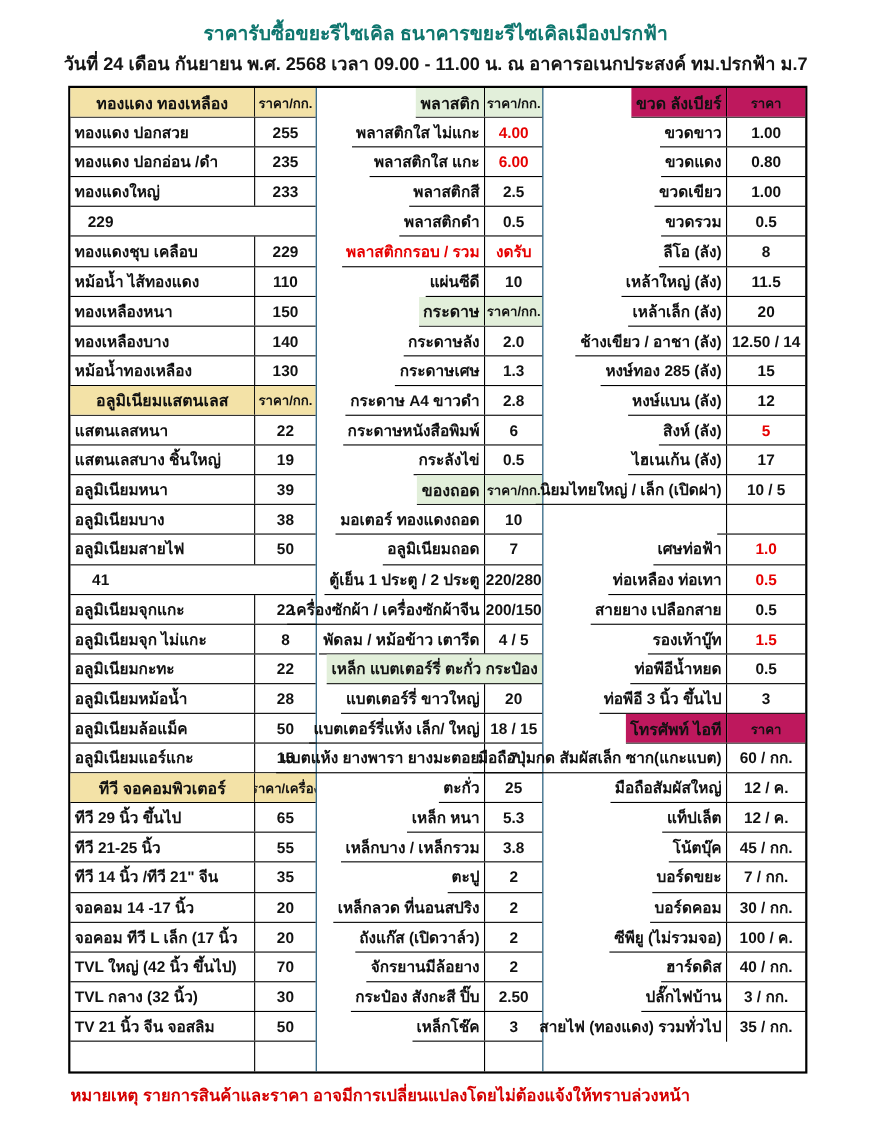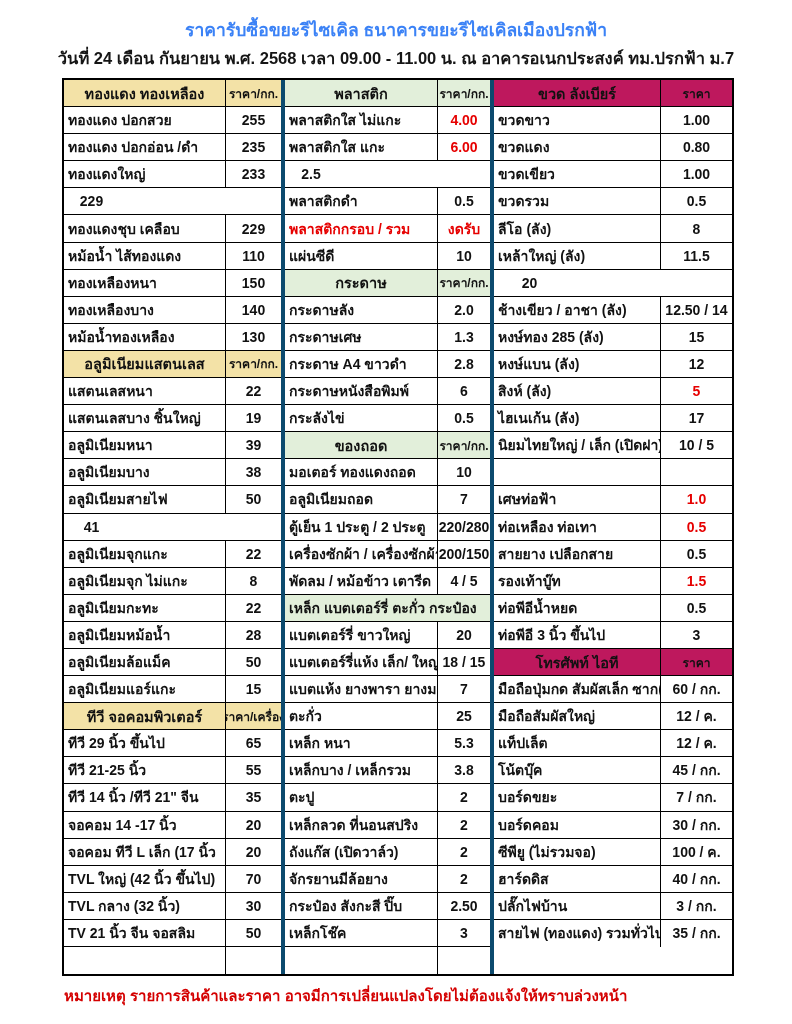--- a/index.html
+++ b/index.html
@@ -10,7 +10,7 @@
   }
   .page-title{
     position:absolute;top:16px;left:0;right:0;text-align:center;
-    font-size:17.5px;font-weight:700;color:#3b82f6;
+    font-size:17.5px;font-weight:700;color:#0f766e;
   }
   .page-subtitle{
     position:absolute;top:45px;left:0;right:0;text-align:center;

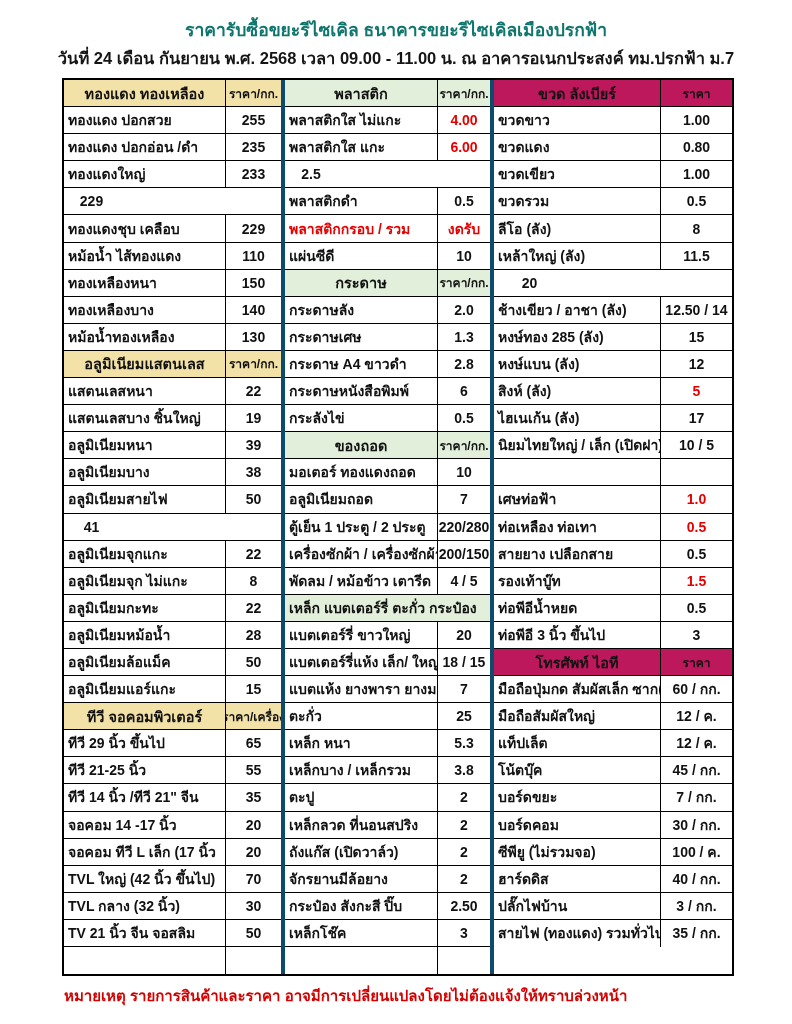--- a/index.html
+++ b/index.html
@@ -21,7 +21,7 @@
     display:flex;border:2px solid #000;background:#fff;
   }
   .col-group{display:flex;flex-direction:column;}
-  .col-group + .col-group{border-left:4px solid #0c4a6e;}
+  .col-group + .col-group{border-left:1px solid #0c4a6e;align-items:flex-end;}
   .gw0{width:253px;}
   .gw1{width:205px;}
   .gw2{width:238px;}

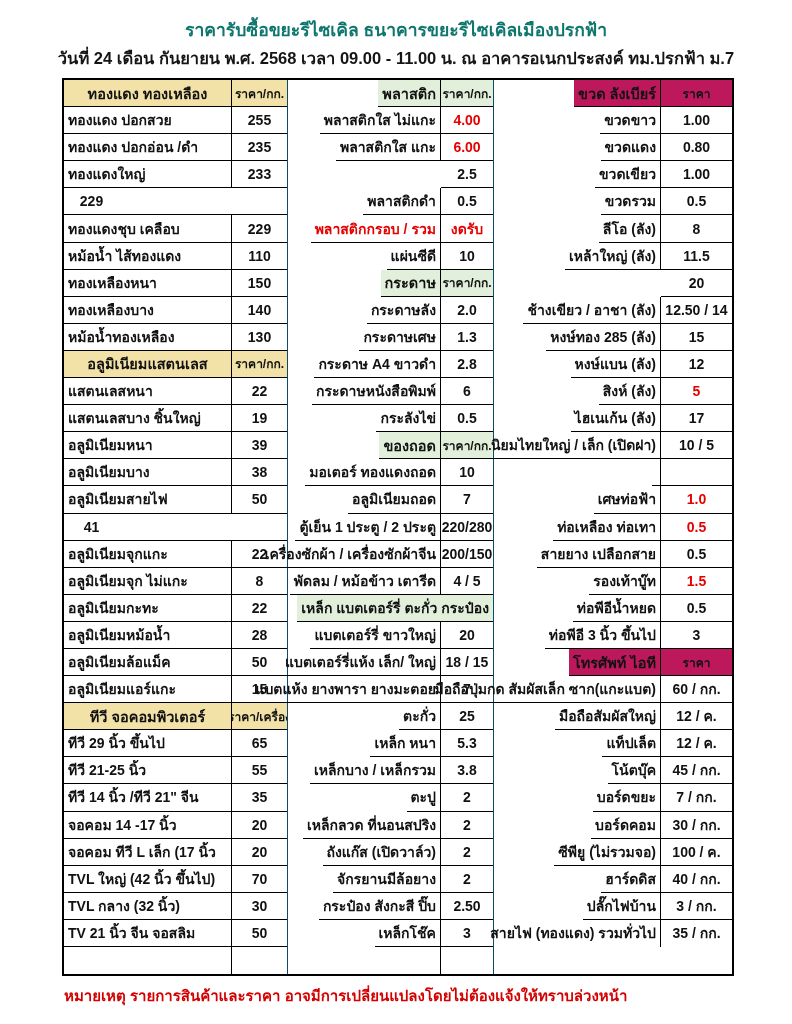--- a/index.html
+++ b/index.html
@@ -212,6 +212,7 @@
           <div class="cell price red">6.00</div>
         </div>
         <div class="row">
+          <div class="cell label">พลาสติกสี</div>
           <div class="cell price">2.5</div>
         </div>
         <div class="row">

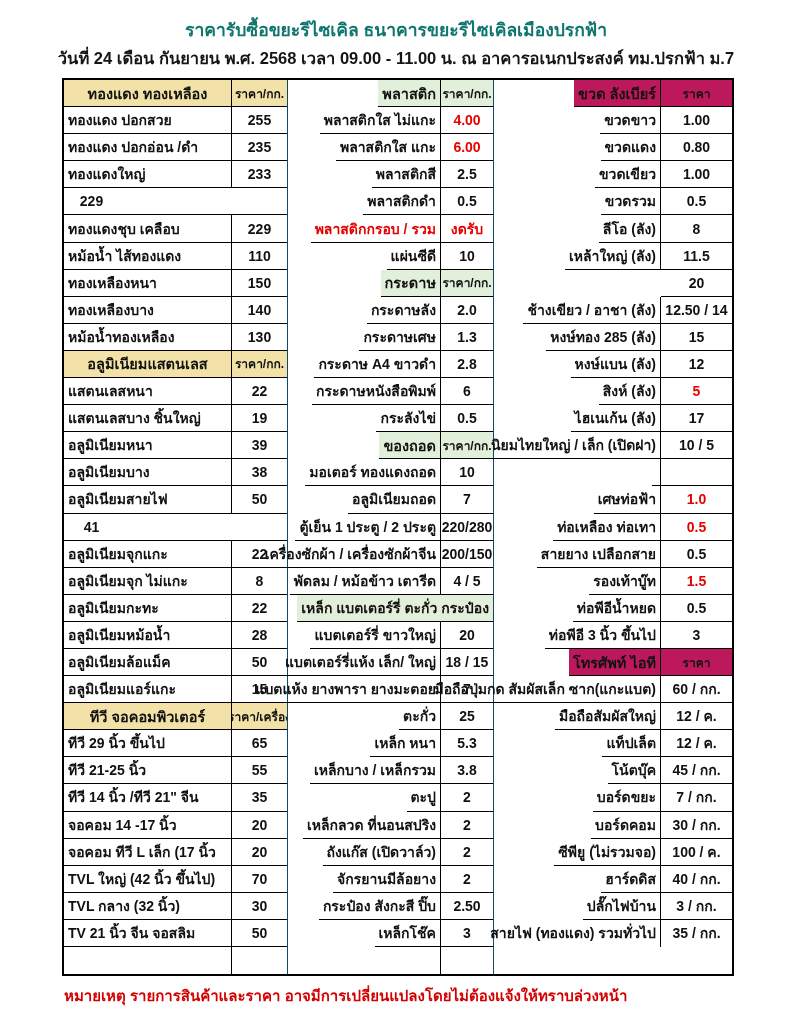--- a/index.html
+++ b/index.html
@@ -361,6 +361,7 @@
           <div class="cell price">11.5</div>
         </div>
         <div class="row">
+          <div class="cell label">เหล้าเล็ก (ลัง)</div>
           <div class="cell price">20</div>
         </div>
         <div class="row">

